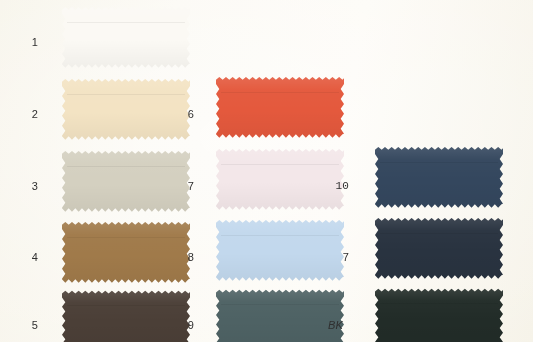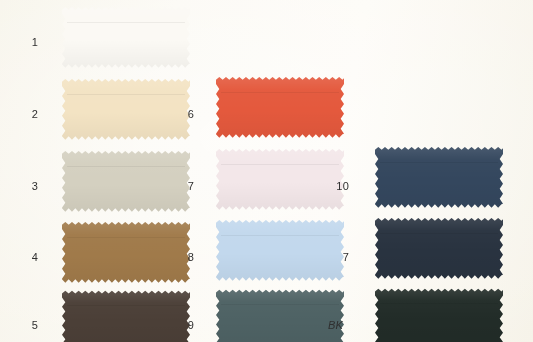--- a/index.html
+++ b/index.html
@@ -136,7 +136,7 @@
         <div class="sheen"></div>
         <div class="crease"></div>
       </div>
-      <div class="swatch-label" style="left: 319px; top: 181px; width: 30px; color: rgb(47, 47, 47);">10</div>
+      <div class="swatch-label" style="left: 319px; top: 181px; width: 30px; color: rgb(47, 47, 47); font-family: Liberation Mono, monospace;">10</div>
       <div class="swatch-chip" style="left: 375px; top: 146px; width: 128px; height: 62px; background: rgb(52, 71, 94);">
         <div class="sheen"></div>
         <div class="crease"></div>

